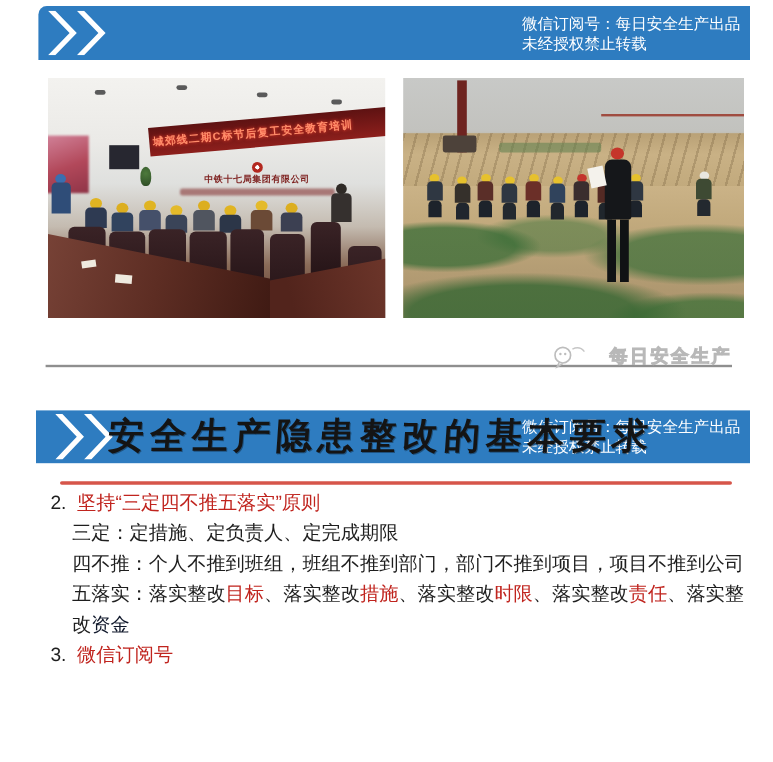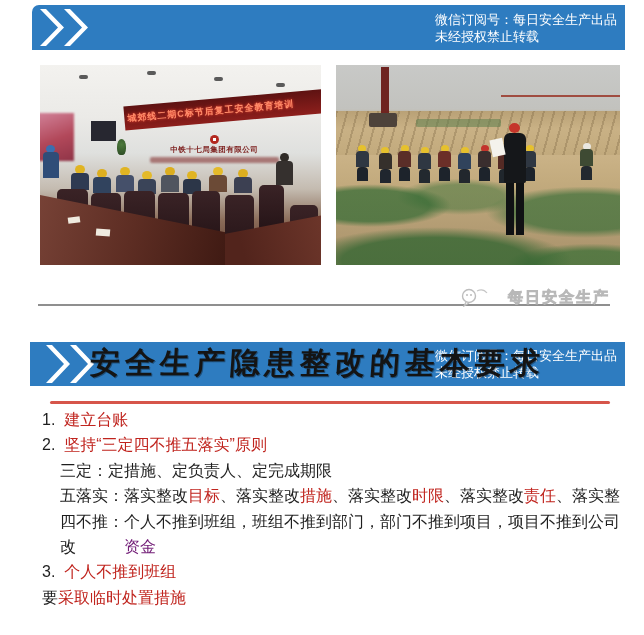--- a/index.html
+++ b/index.html
@@ -286,7 +286,6 @@
 
   <div class="abs" id="red-rule"></div>
   <div class="abs" id="list">
-    <div class="ln num"><span>1.  </span><span style="color: rgb(192, 36, 30);">建立台账</span></div>
     <div class="ln num"><span>2.  </span><span style="color: rgb(192, 36, 30); margin-top: 17px;">坚持“三定四不推五落实”原则</span></div>
     <div class="ln sub"><span>三定：定措施、定负责人、定完成期限</span></div>
     <div class="ln sub"><span>五落实：落实整改</span><span style="color: rgb(192, 36, 30);">目标</span><span>、落实整改</span><span style="color: rgb(192, 36, 30);">措施</span><span>、落实整改</span><span style="color: rgb(192, 36, 30);">时限</span><span>、落实整改</span><span style="color: rgb(192, 36, 30);">责任</span><span>、落实整</span></div>

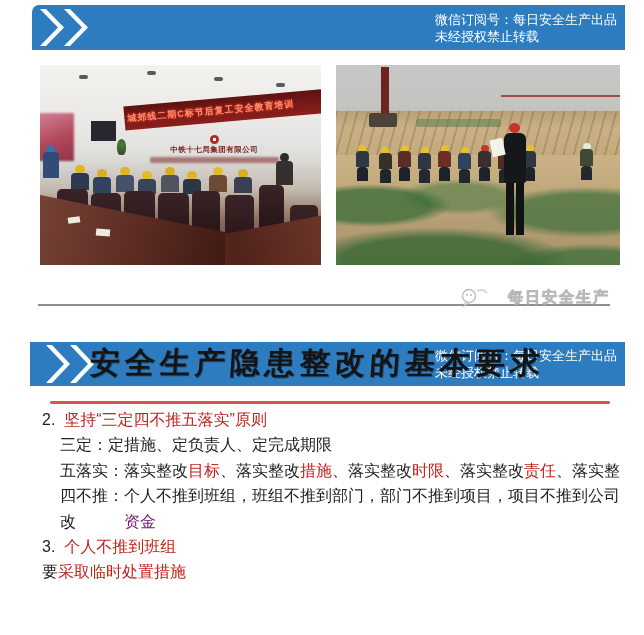--- a/index.html
+++ b/index.html
@@ -288,8 +288,8 @@
   <div class="abs" id="list">
     <div class="ln num"><span>2.  </span><span style="color: rgb(192, 36, 30); margin-top: 17px;">坚持“三定四不推五落实”原则</span></div>
     <div class="ln sub"><span>三定：定措施、定负责人、定完成期限</span></div>
+    <div class="ln sub"><span>四不推：个人不推到班组，班组不推到部门，部门不推到项目，项目不推到公司</span></div>
     <div class="ln sub"><span>五落实：落实整改</span><span style="color: rgb(192, 36, 30);">目标</span><span>、落实整改</span><span style="color: rgb(192, 36, 30);">措施</span><span>、落实整改</span><span style="color: rgb(192, 36, 30);">时限</span><span>、落实整改</span><span style="color: rgb(192, 36, 30);">责任</span><span>、落实整</span></div>
-    <div class="ln sub"><span>四不推：个人不推到班组，班组不推到部门，部门不推到项目，项目不推到公司</span></div>
     <div class="ln sub"><span>改</span><span style="color: #701a75; margin-left: 48px;">资金</span></div>
     <div class="ln num"><span>3.  </span><span style="color: rgb(192, 36, 30);">个人不推到班组</span></div>
     <div class="ln flush"><span>要</span><span style="color: rgb(192, 36, 30);">采取临时处置措施</span></div>

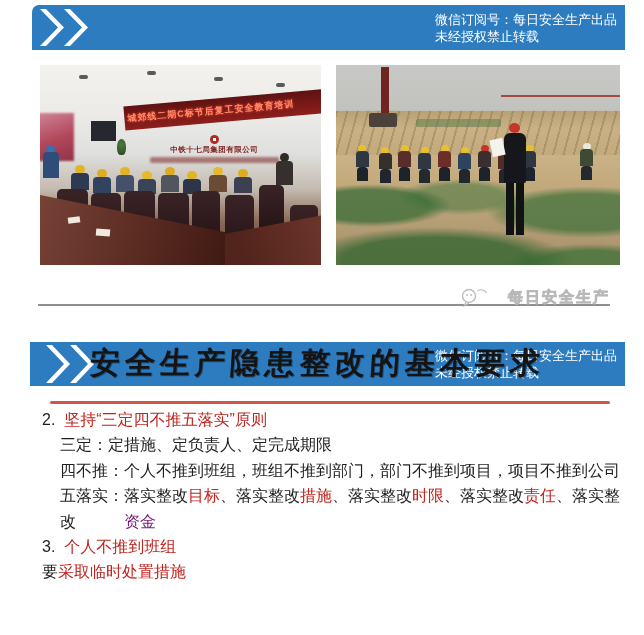--- a/index.html
+++ b/index.html
@@ -290,7 +290,7 @@
     <div class="ln sub"><span>三定：定措施、定负责人、定完成期限</span></div>
     <div class="ln sub"><span>四不推：个人不推到班组，班组不推到部门，部门不推到项目，项目不推到公司</span></div>
     <div class="ln sub"><span>五落实：落实整改</span><span style="color: rgb(192, 36, 30);">目标</span><span>、落实整改</span><span style="color: rgb(192, 36, 30);">措施</span><span>、落实整改</span><span style="color: rgb(192, 36, 30);">时限</span><span>、落实整改</span><span style="color: rgb(192, 36, 30);">责任</span><span>、落实整</span></div>
-    <div class="ln sub"><span>改</span><span style="color: #701a75; margin-left: 48px;">资金</span></div>
+    <div class="ln sub"><span>改</span><span style="color: #0f172a;">资金</span></div>
     <div class="ln num"><span>3.  </span><span style="color: rgb(192, 36, 30);">个人不推到班组</span></div>
     <div class="ln flush"><span>要</span><span style="color: rgb(192, 36, 30);">采取临时处置措施</span></div>
   </div>

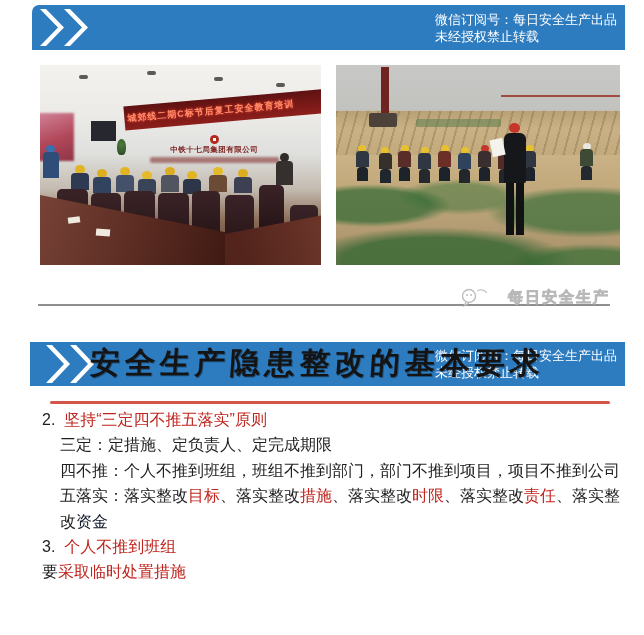--- a/index.html
+++ b/index.html
@@ -291,7 +291,7 @@
     <div class="ln sub"><span>四不推：个人不推到班组，班组不推到部门，部门不推到项目，项目不推到公司</span></div>
     <div class="ln sub"><span>五落实：落实整改</span><span style="color: rgb(192, 36, 30);">目标</span><span>、落实整改</span><span style="color: rgb(192, 36, 30);">措施</span><span>、落实整改</span><span style="color: rgb(192, 36, 30);">时限</span><span>、落实整改</span><span style="color: rgb(192, 36, 30);">责任</span><span>、落实整</span></div>
     <div class="ln sub"><span>改</span><span style="color: #0f172a;">资金</span></div>
-    <div class="ln num"><span>3.  </span><span style="color: rgb(192, 36, 30);">个人不推到班组</span></div>
+    <div class="ln num"><span>3.  </span><span style="color: rgb(192, 36, 30);">微信订阅号</span></div>
     <div class="ln flush"><span>要</span><span style="color: rgb(192, 36, 30);">采取临时处置措施</span></div>
   </div>
 

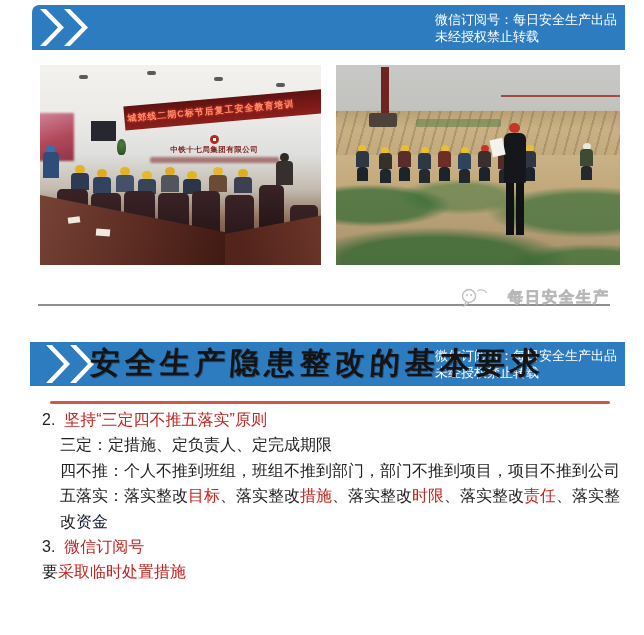--- a/index.html
+++ b/index.html
@@ -292,7 +292,6 @@
     <div class="ln sub"><span>五落实：落实整改</span><span style="color: rgb(192, 36, 30);">目标</span><span>、落实整改</span><span style="color: rgb(192, 36, 30);">措施</span><span>、落实整改</span><span style="color: rgb(192, 36, 30);">时限</span><span>、落实整改</span><span style="color: rgb(192, 36, 30);">责任</span><span>、落实整</span></div>
     <div class="ln sub"><span>改</span><span style="color: #0f172a;">资金</span></div>
     <div class="ln num"><span>3.  </span><span style="color: rgb(192, 36, 30);">微信订阅号</span></div>
-    <div class="ln flush"><span>要</span><span style="color: rgb(192, 36, 30);">采取临时处置措施</span></div>
   </div>
 
 </div>

